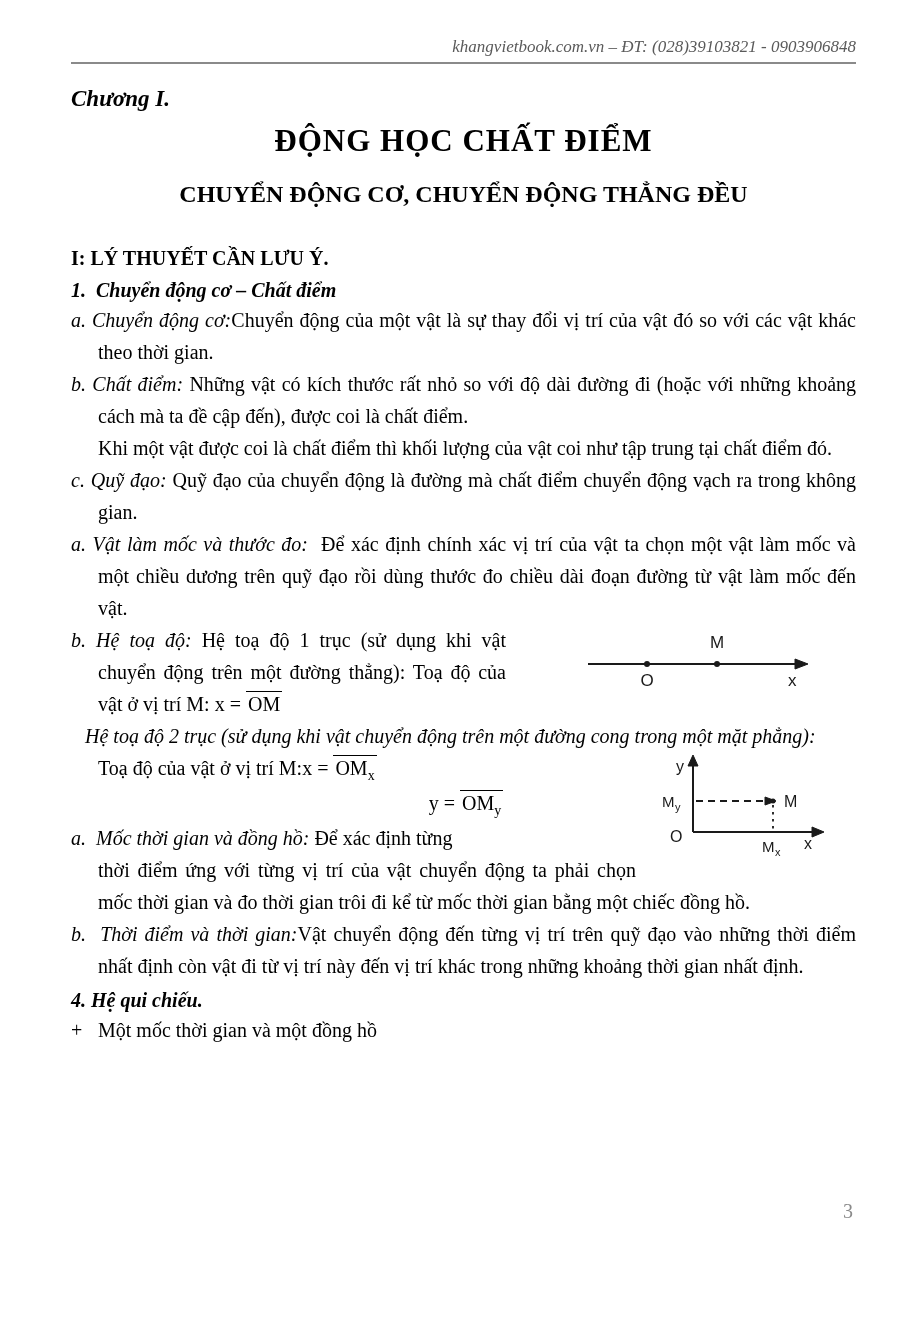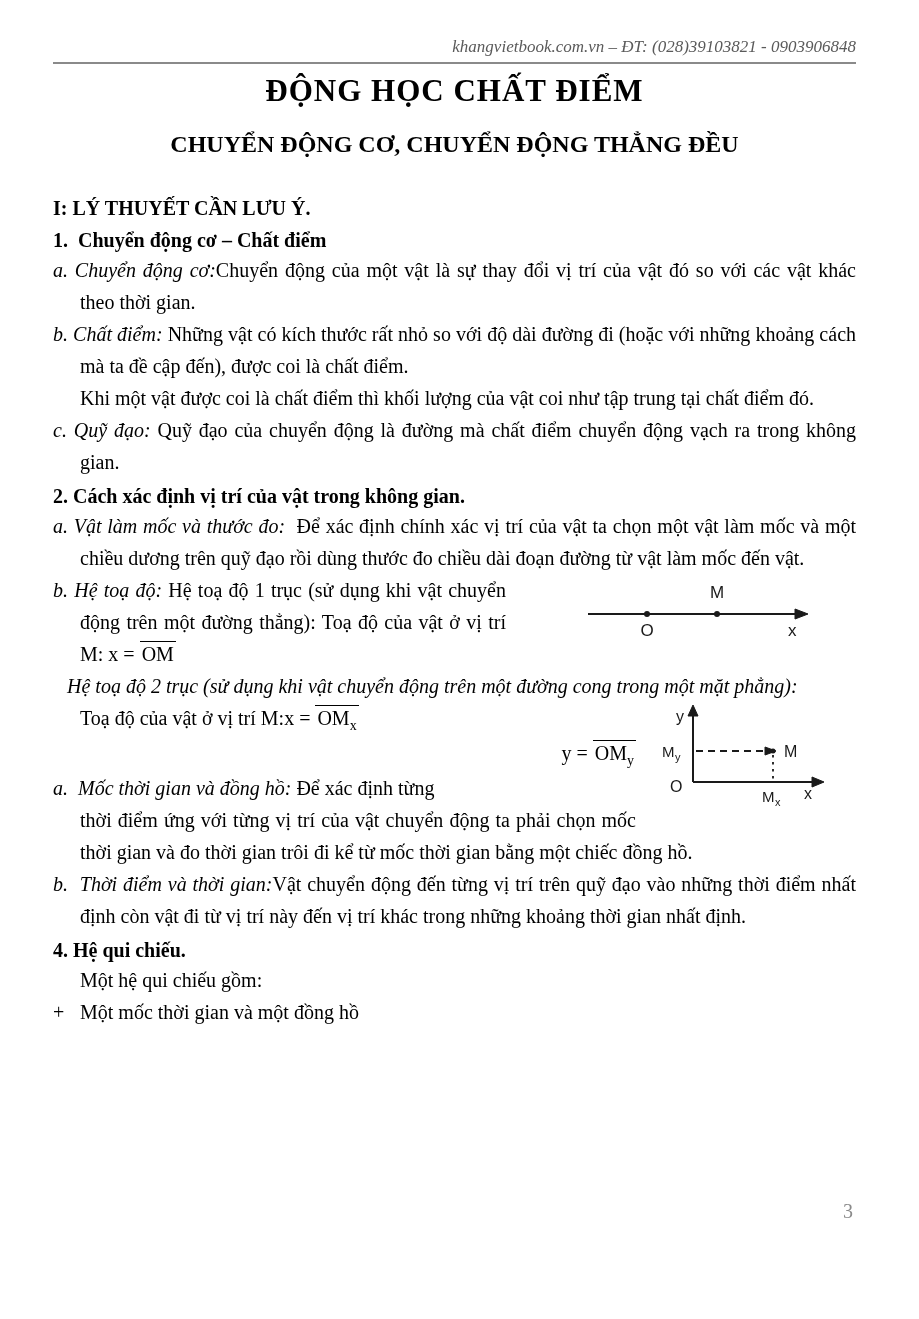--- a/index.html
+++ b/index.html
@@ -8,7 +8,7 @@
     width:919px; height:1319px;
     background:#ffffff;
     box-sizing:border-box;
-    padding:36px 63px 0 53px;
+    padding:36px 63px 0 71px;
     font-family:"Liberation Serif","DejaVu Serif",serif;
     color:#000;
     overflow:hidden;

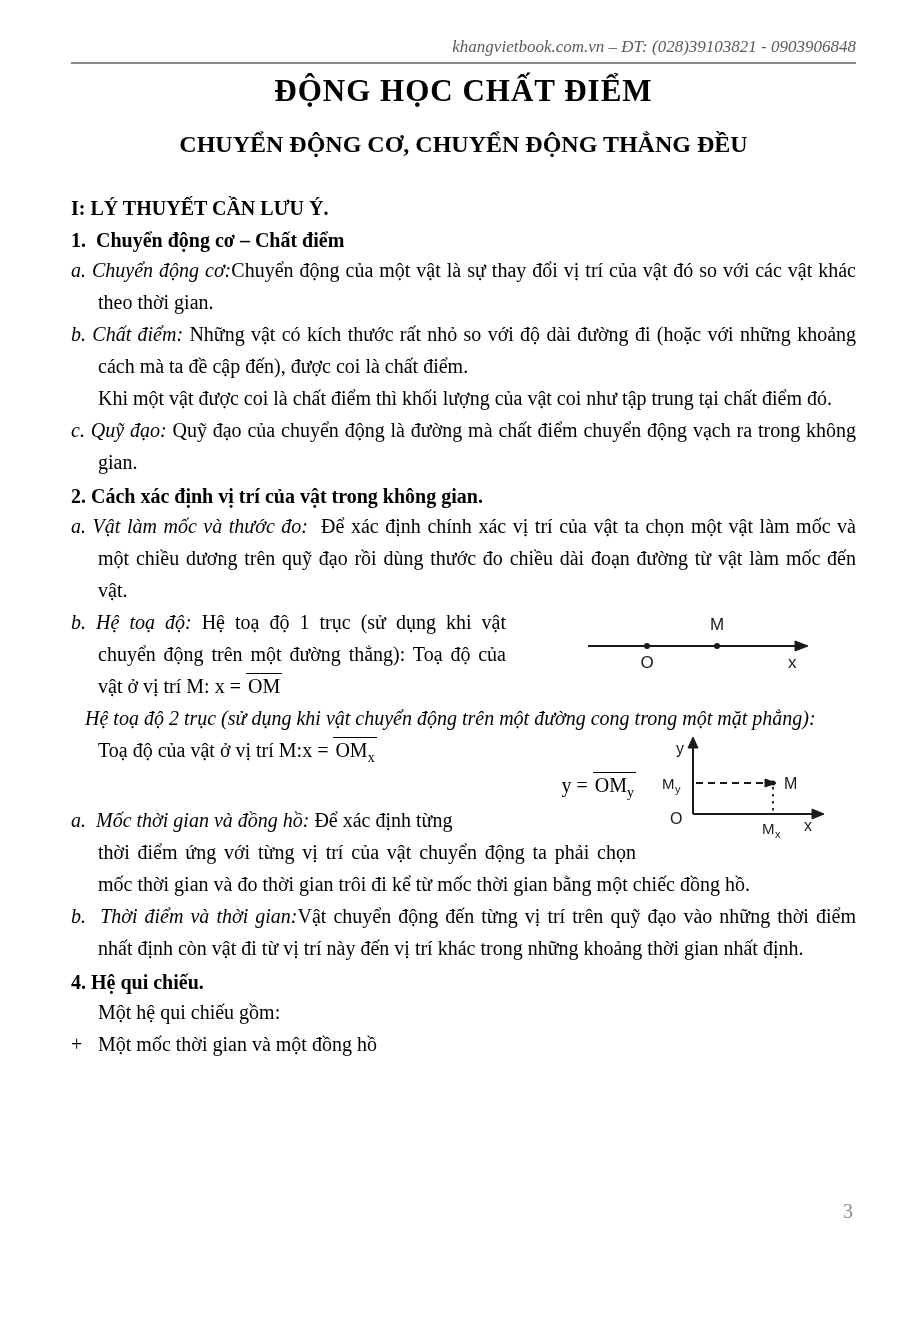--- a/index.html
+++ b/index.html
@@ -46,6 +46,7 @@
   </div>
   <hr class="header-rule">
 
+  <div class="chapter">Chương I.</div>
 
   <div class="title">ĐỘNG HỌC CHẤT ĐIỂM</div>
   <div class="subtitle">CHUYỂN ĐỘNG CƠ, CHUYỂN ĐỘNG THẲNG ĐỀU</div>

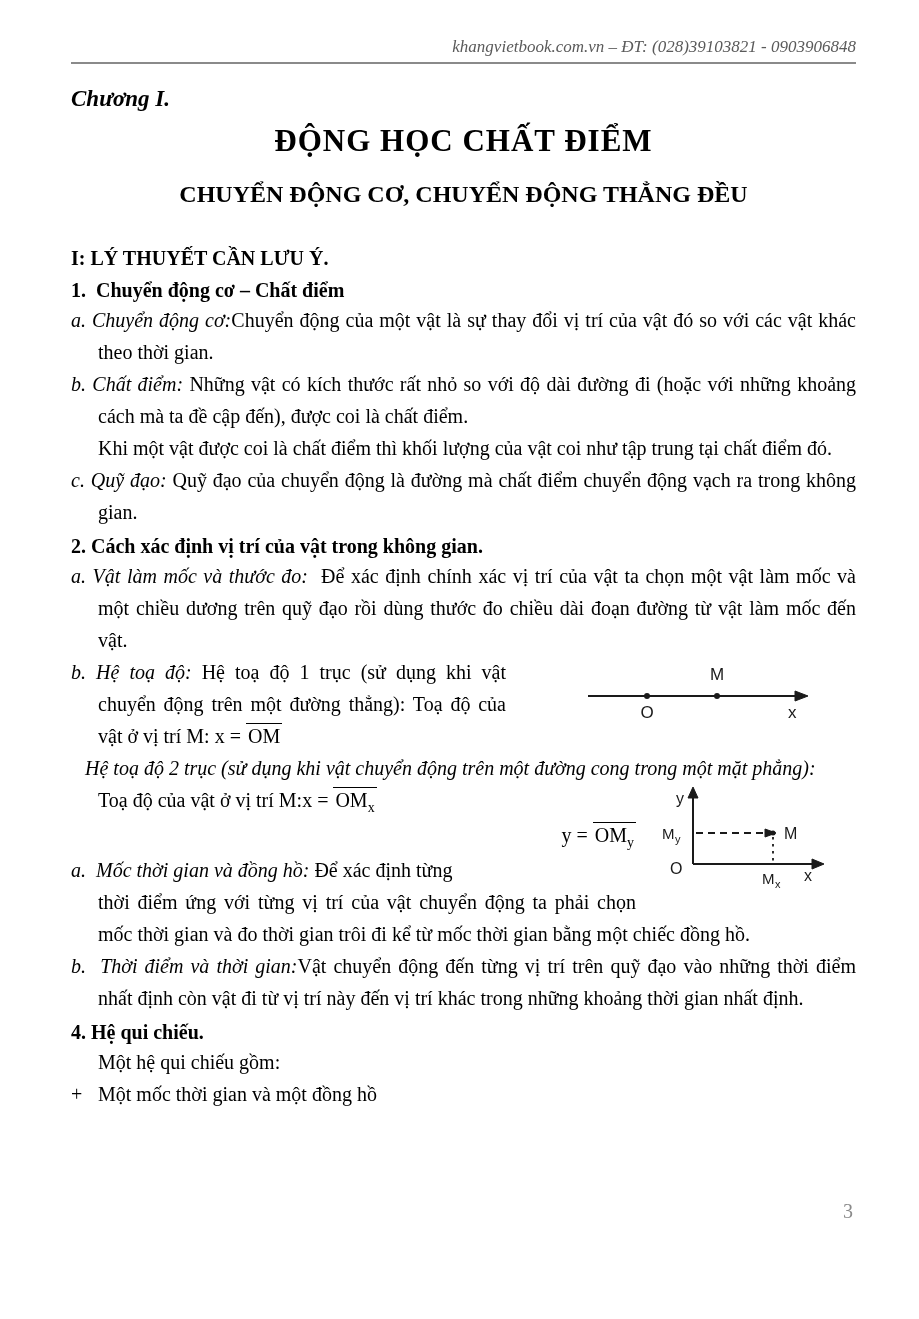--- a/index.html
+++ b/index.html
@@ -19,7 +19,7 @@
   .title { text-align:center; font-size:31px; font-weight:bold; margin:6px 0 0 0; line-height:42px; letter-spacing:1px; }
   .subtitle { text-align:center; font-size:24px; font-weight:bold; margin:14px 0 0 0; line-height:36px; }
   .h-main { font-size:20px; font-weight:bold; margin-top:32px; line-height:28px; }
-  .h-sec { font-size:20px; font-weight:bold; margin-top:4px; line-height:28px; }
+  .h-sec { font-size:20px; font-weight:bold; margin-top:4px; line-height:28px;font-style:italic; }
   .para { font-size:20px; line-height:32px; text-align:justify; margin:0; }
   .hang { padding-left:27px; text-indent:-27px; }
   .indent { padding-left:27px; }

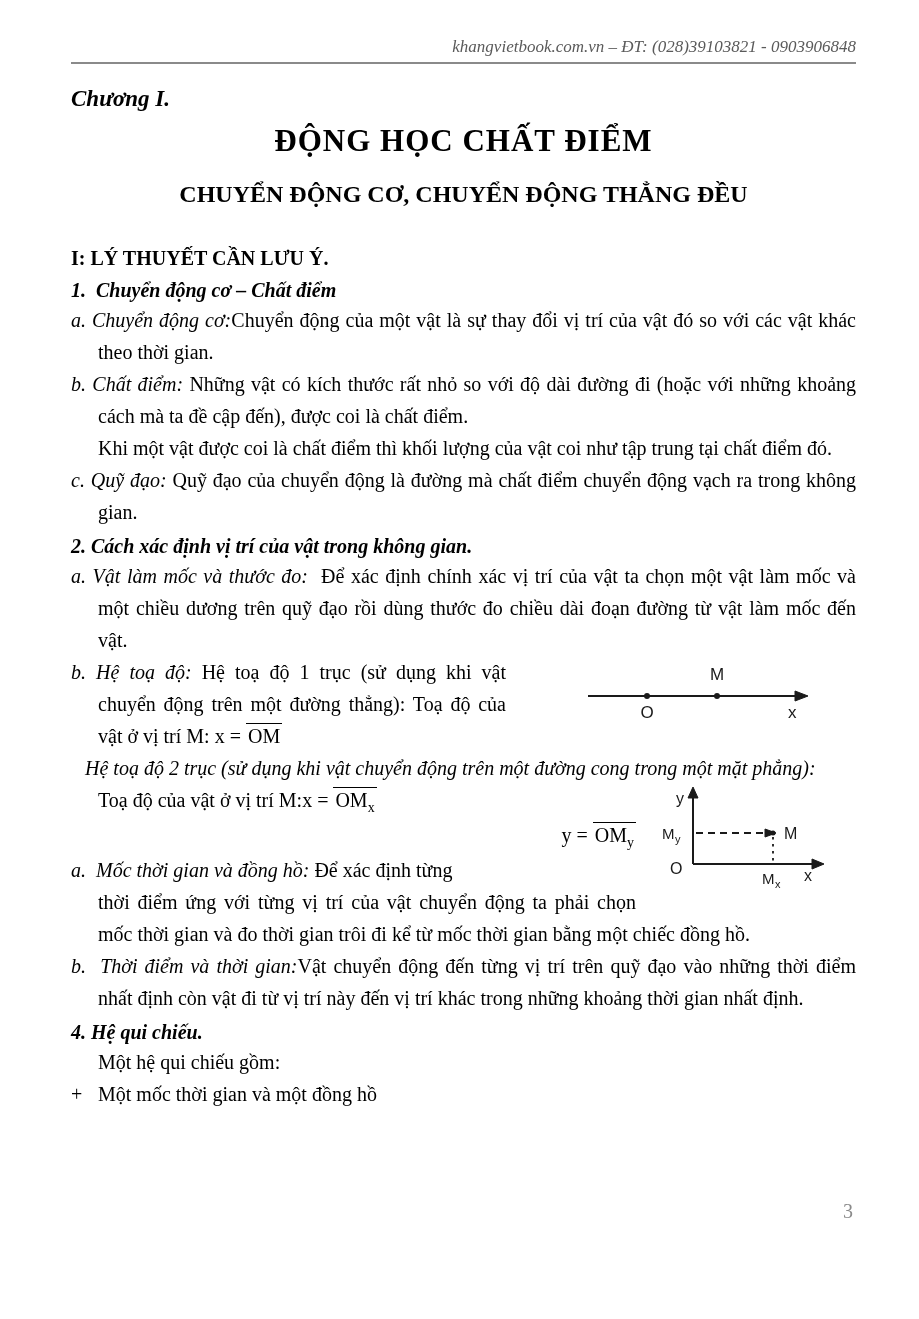--- a/index.html
+++ b/index.html
@@ -63,7 +63,6 @@
 
   <p class="para hang"><i class="italic">c. Quỹ đạo:</i><span> Quỹ đạo của chuyển động là đường mà chất điểm chuyển động vạch ra trong không gian.</span></p>
 
-  <div class="h-sec">2. Cách xác định vị trí của vật trong không gian.</div>
 
   <p class="para hang"><i class="italic">a. Vật làm mốc và thước đo:</i><span>&nbsp; Để xác định chính xác vị trí của vật ta chọn một vật làm mốc và một chiều dương trên quỹ đạo rồi dùng thước đo chiều dài đoạn đường từ vật làm mốc đến vật.</span></p>
 

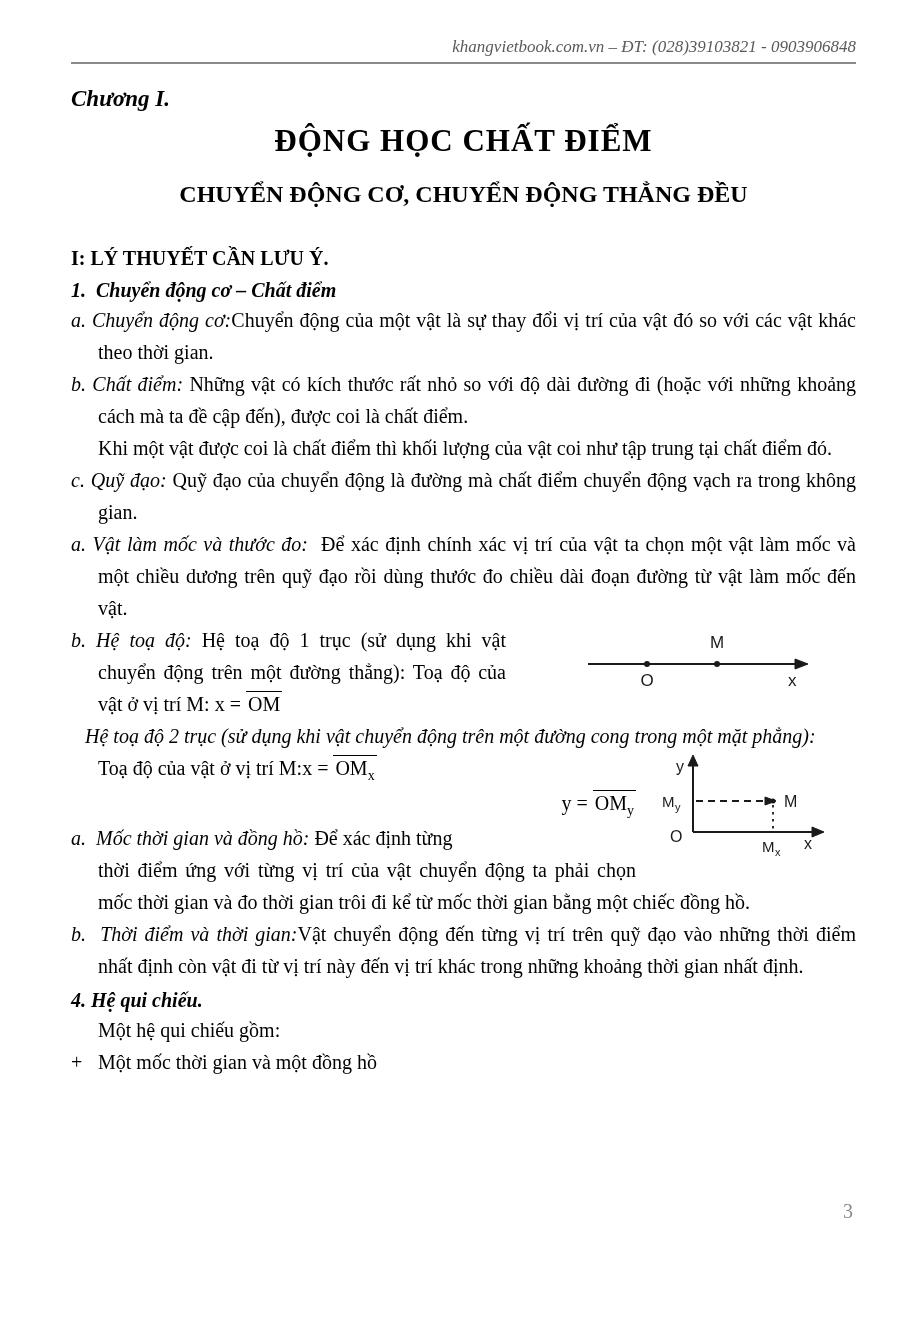--- a/index.html
+++ b/index.html
@@ -28,7 +28,7 @@
   .ov { display:inline-block; border-top:1.5px solid #000; line-height:22px; padding:1px 2px 0 2px; text-indent:0; }
   .ov sub { font-size:14px; }
   .marker { display:inline-block; width:27px; text-indent:0; }
-  .yformula { margin-left:225px; text-align:right; }
+  .yformula { margin-left:225px; text-align:center; }
   .dia { float:right; }
   .dia1 { margin:2px 0 4px 20px; }
   .dia2 { margin:0 0 4px 20px; }

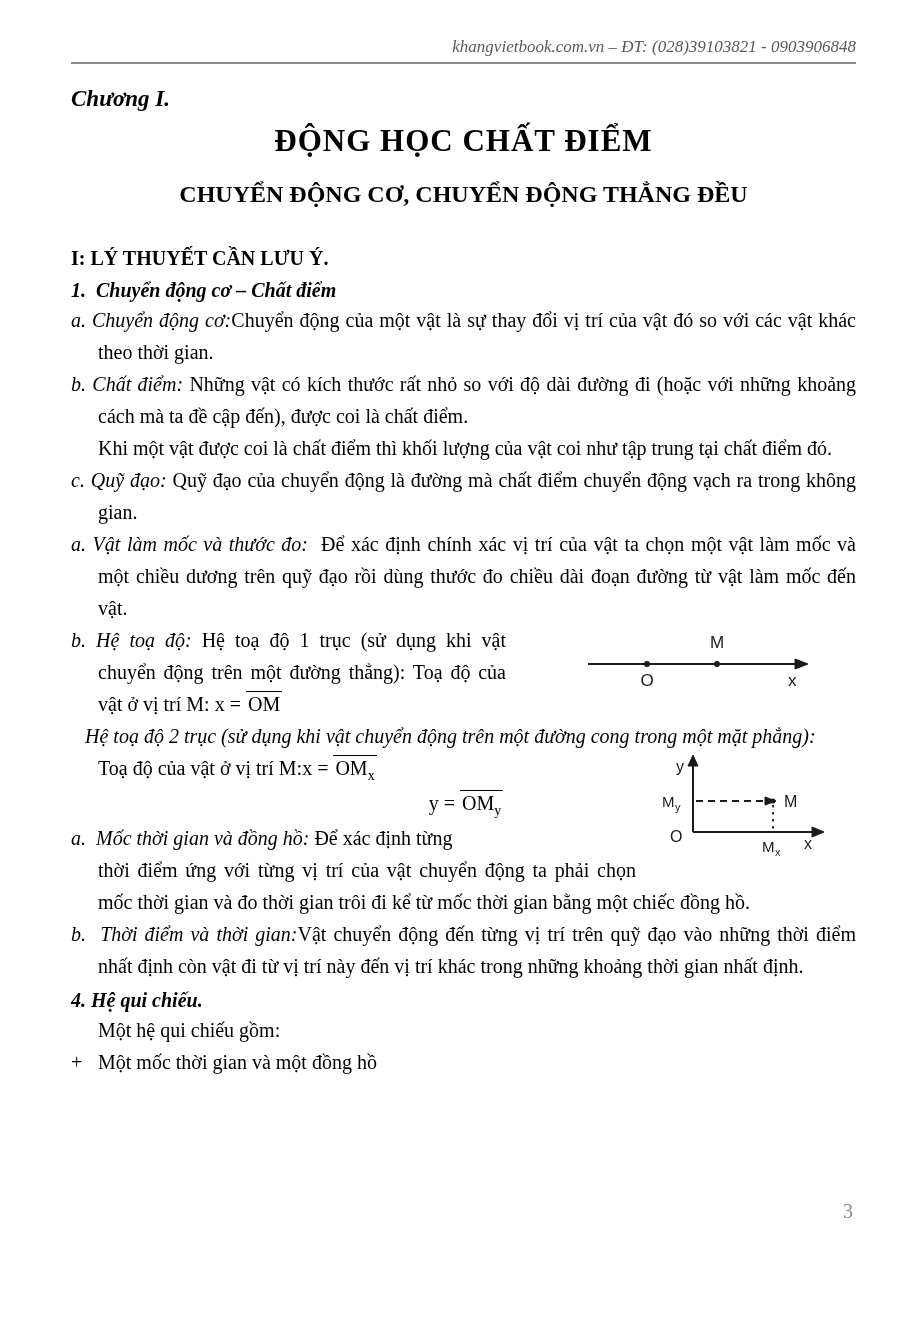--- a/index.html
+++ b/index.html
@@ -108,7 +108,6 @@
 
   <div class="h-sec">4. Hệ qui chiếu.</div>
 
-  <p class="para indent">Một hệ qui chiếu gồm:</p>
 
 
   <p class="para hang"><span class="marker">+</span><span>Một mốc thời gian và một đồng hồ</span></p>

